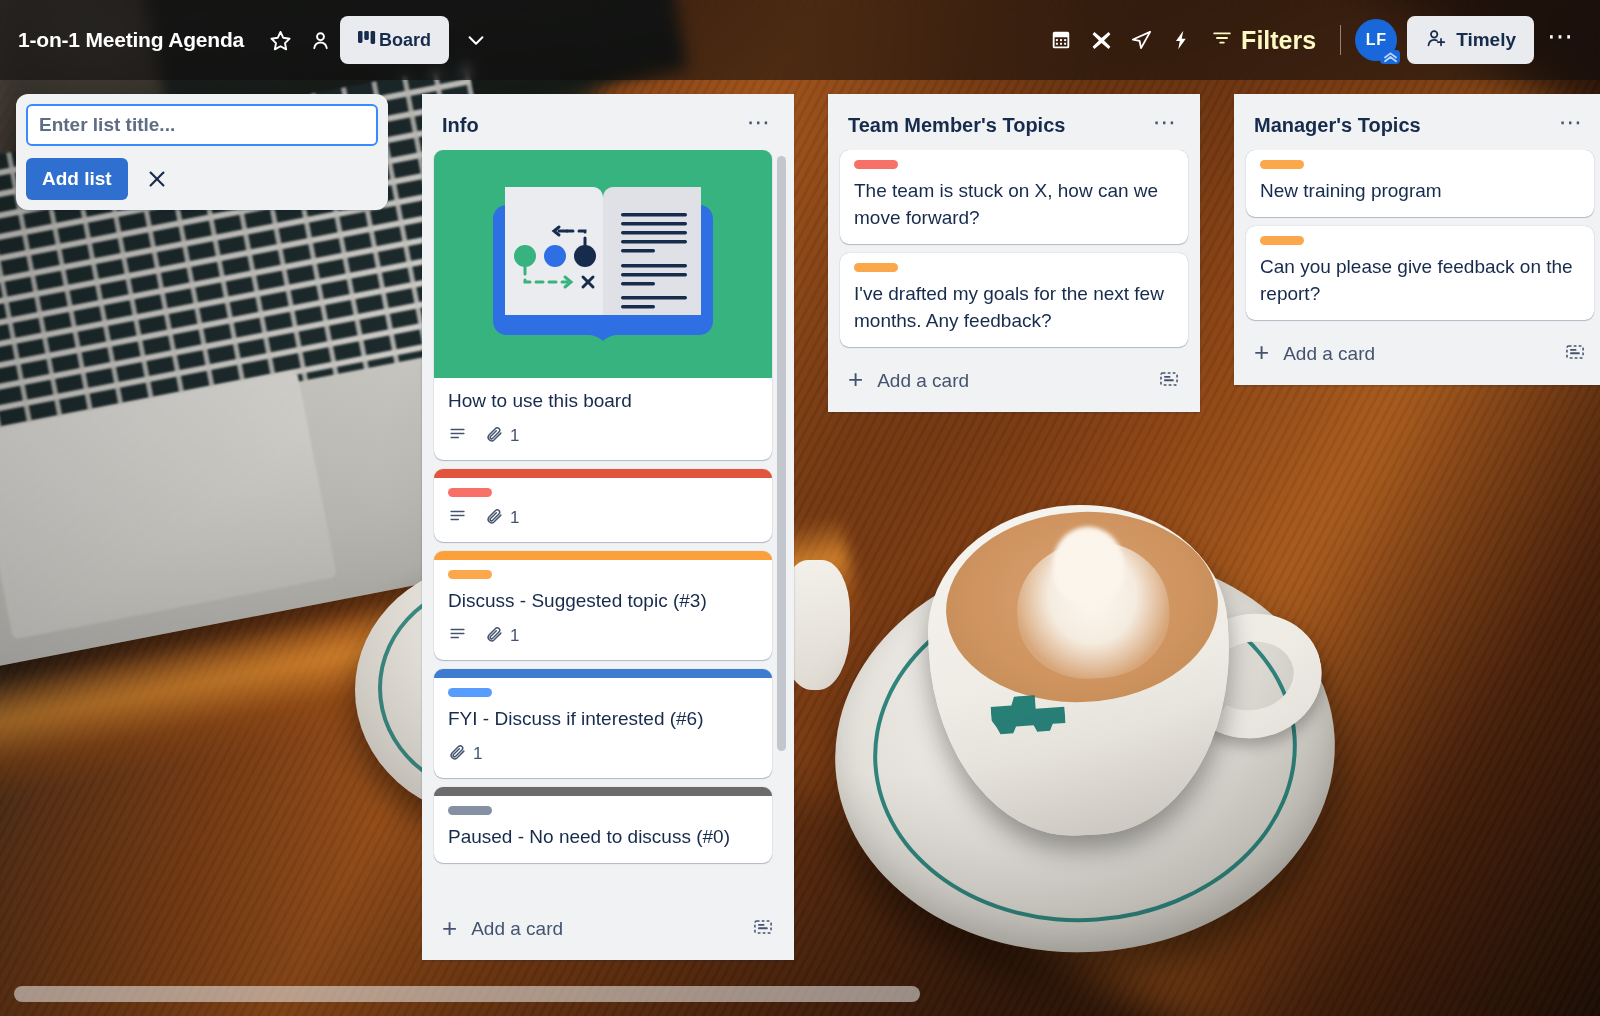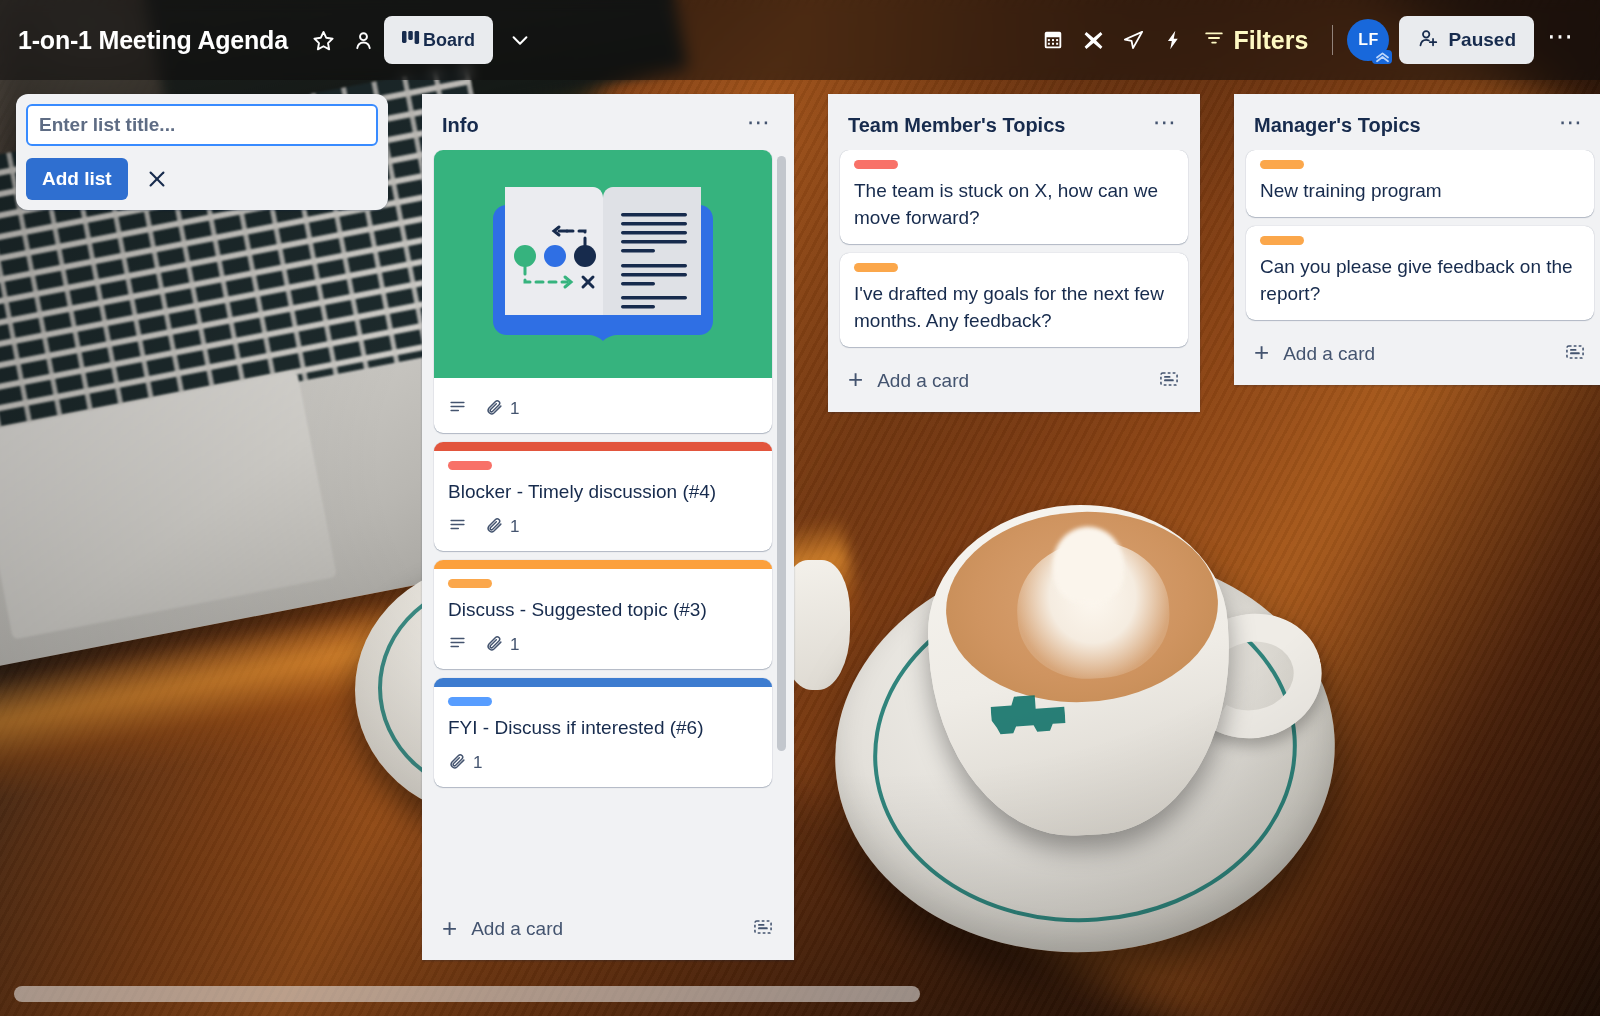--- a/index.html
+++ b/index.html
@@ -192,7 +192,7 @@
     z-index: 30;
   }
   #header .title {
-    font-size: 25px; font-weight: bold; color: #fff;
+    font-size: 21px; font-weight: bold; color: #fff;
     letter-spacing: -.2px;
     margin-right: 16px; white-space: nowrap;
   }

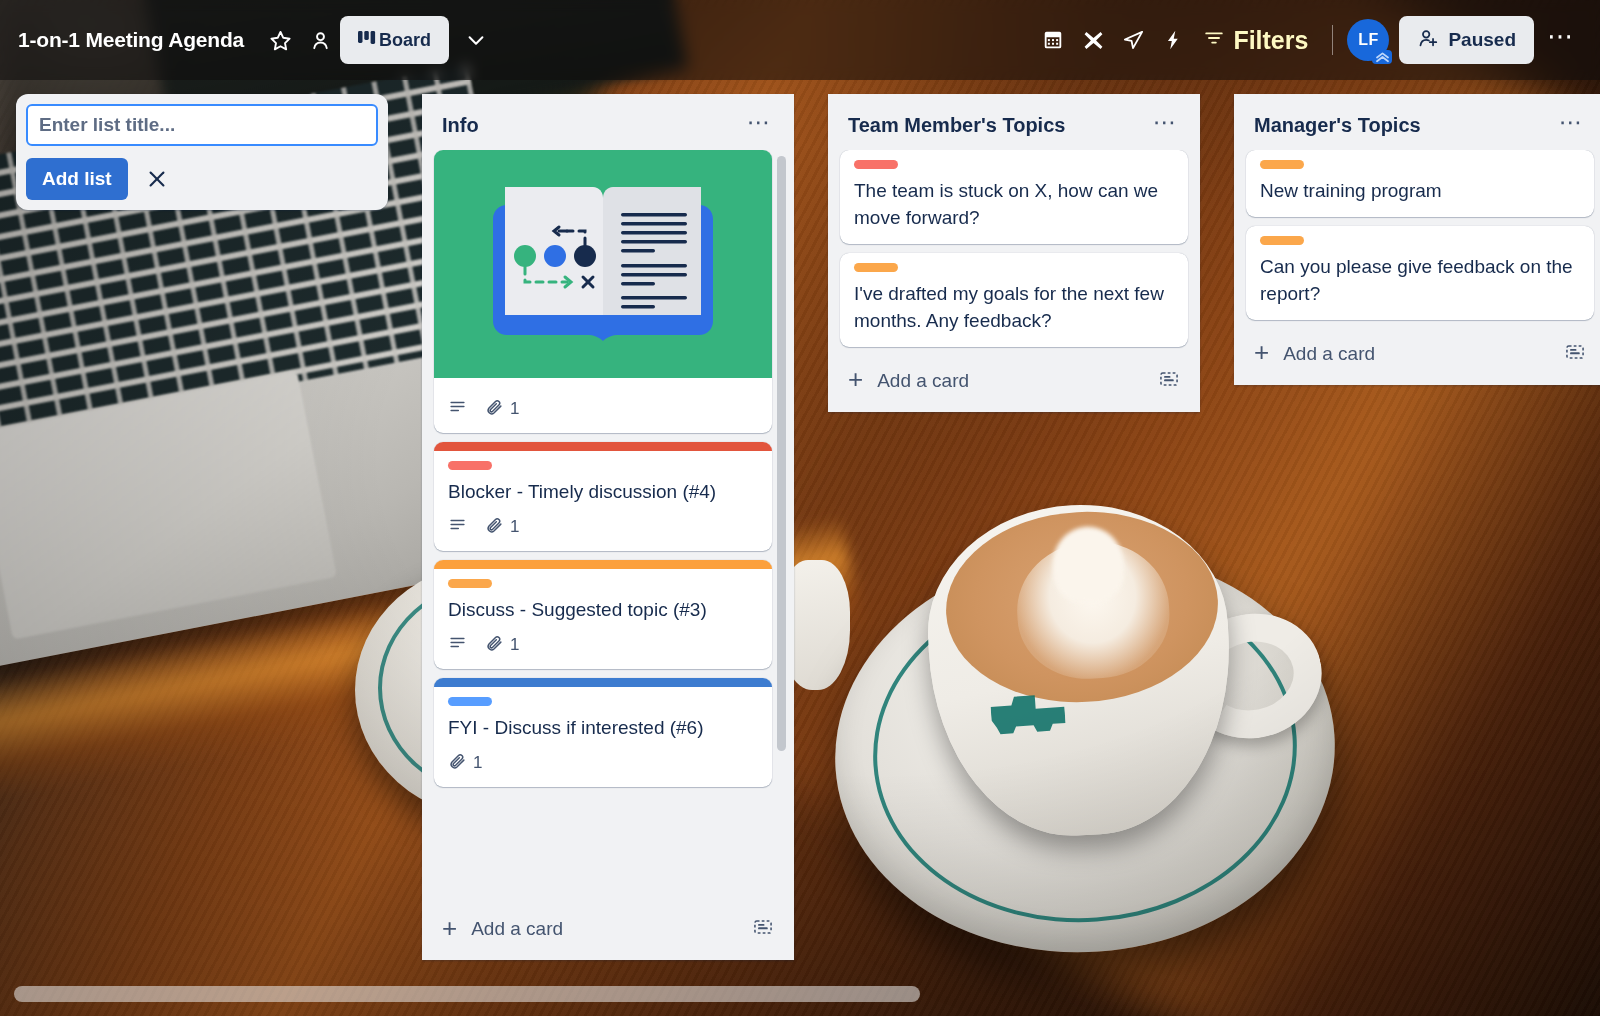--- a/index.html
+++ b/index.html
@@ -516,7 +516,7 @@
         <line x1="14" y1="16.5" x2="21" y2="16.5"></line>
       </svg>
     </span>
-    <span>Paused</span>
+    <span>Timely</span>
   </div>
 
   <div class="more-btn">⋯</div>

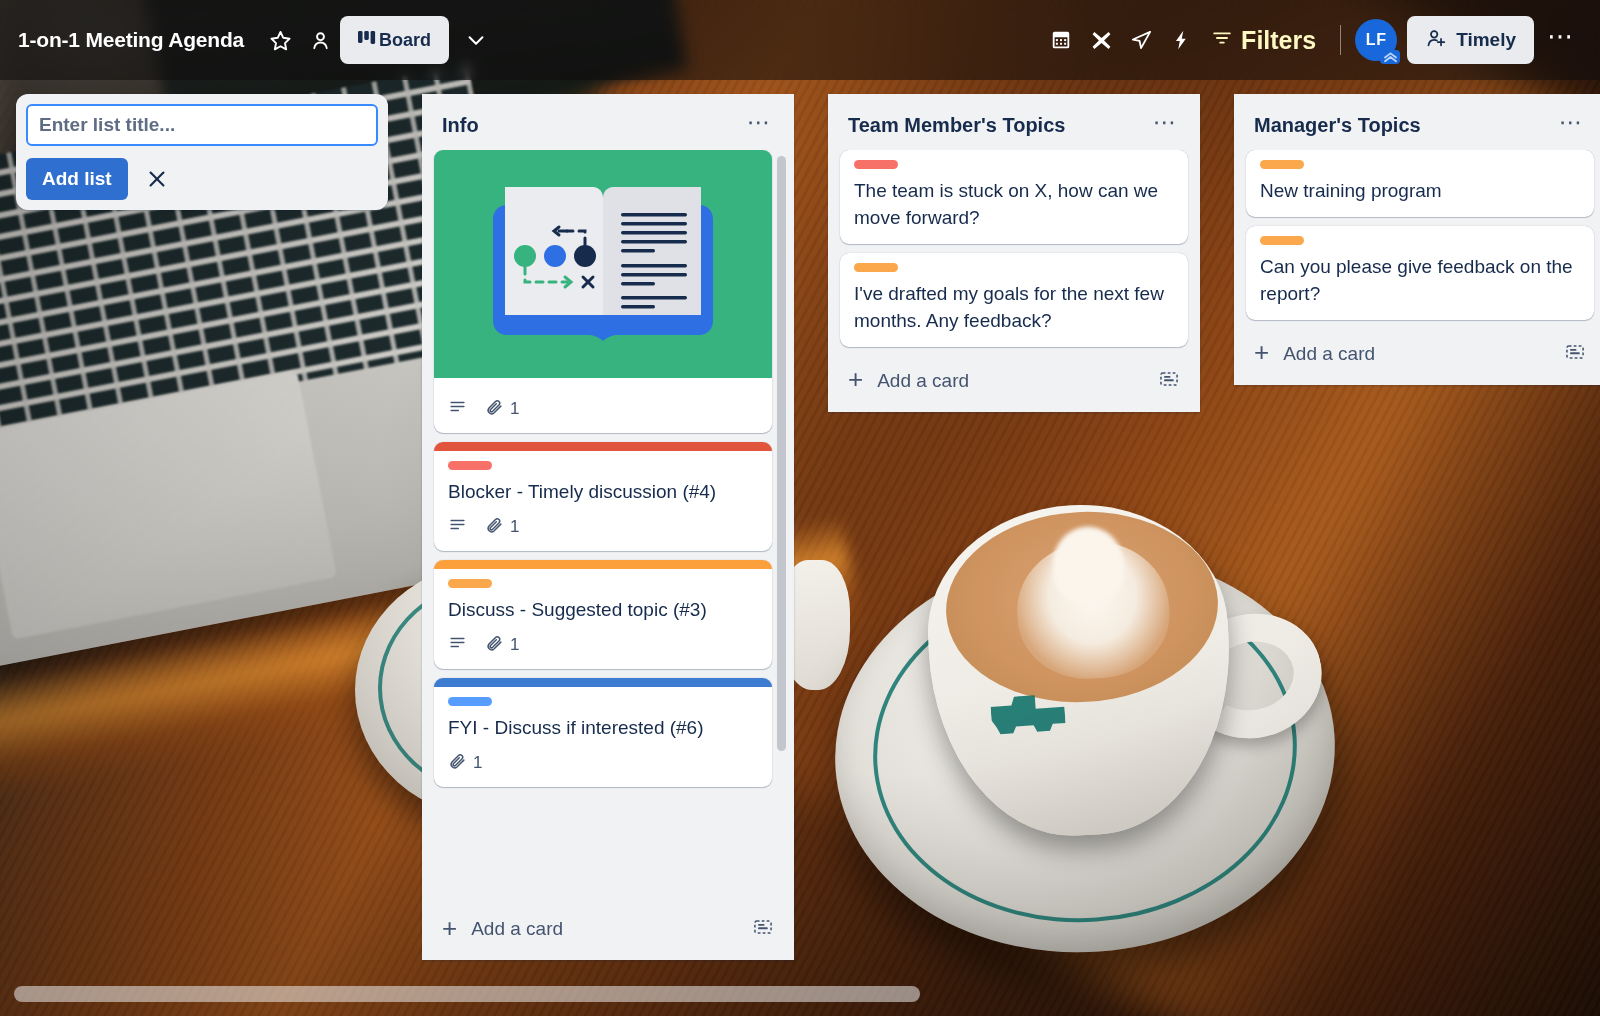--- a/index.html
+++ b/index.html
@@ -583,6 +583,7 @@
           </svg>
         </div>
         <div class="card-body">
+          <div class="card-title">How to use this board</div>
           <div class="card-badges">
             <span class="badge">
               <span>

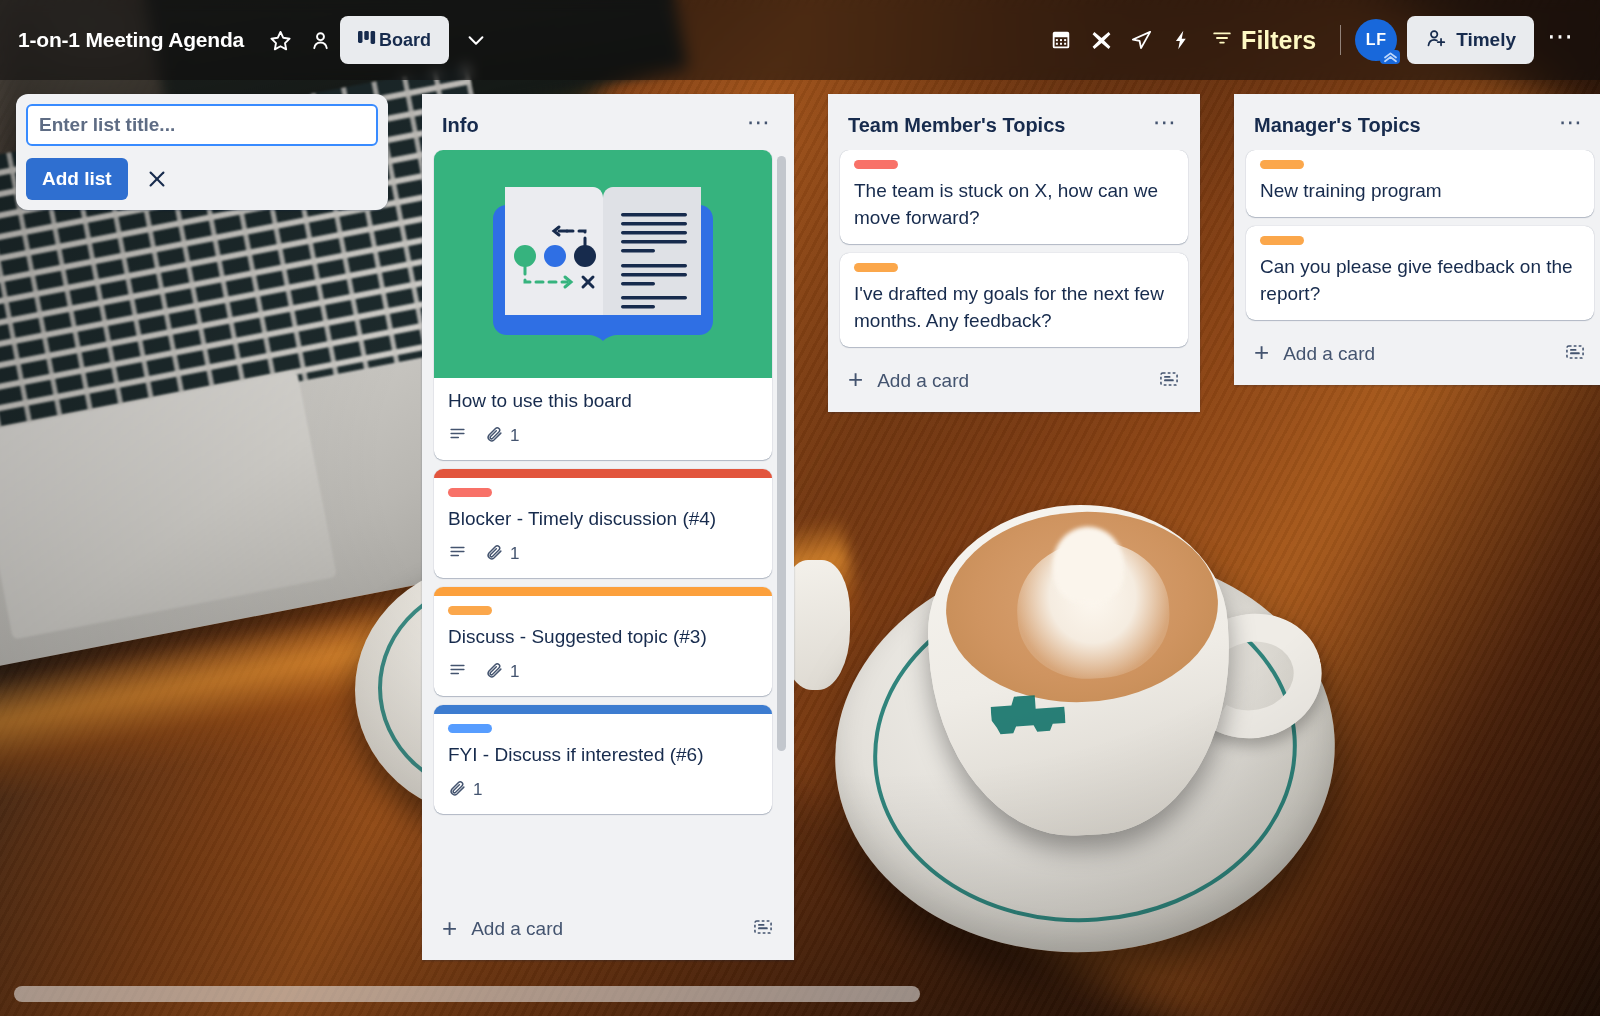--- a/index.html
+++ b/index.html
@@ -610,7 +610,6 @@
         <div class="card-topstrip" style="background:#e2553d;"></div>
         <div class="card-body">
           <div class="card-label" style="background:#f87168;"></div>
-          <div class="card-title">Blocker - Timely discussion (#4)</div>
           <div class="card-badges">
             <span class="badge">
               <span>

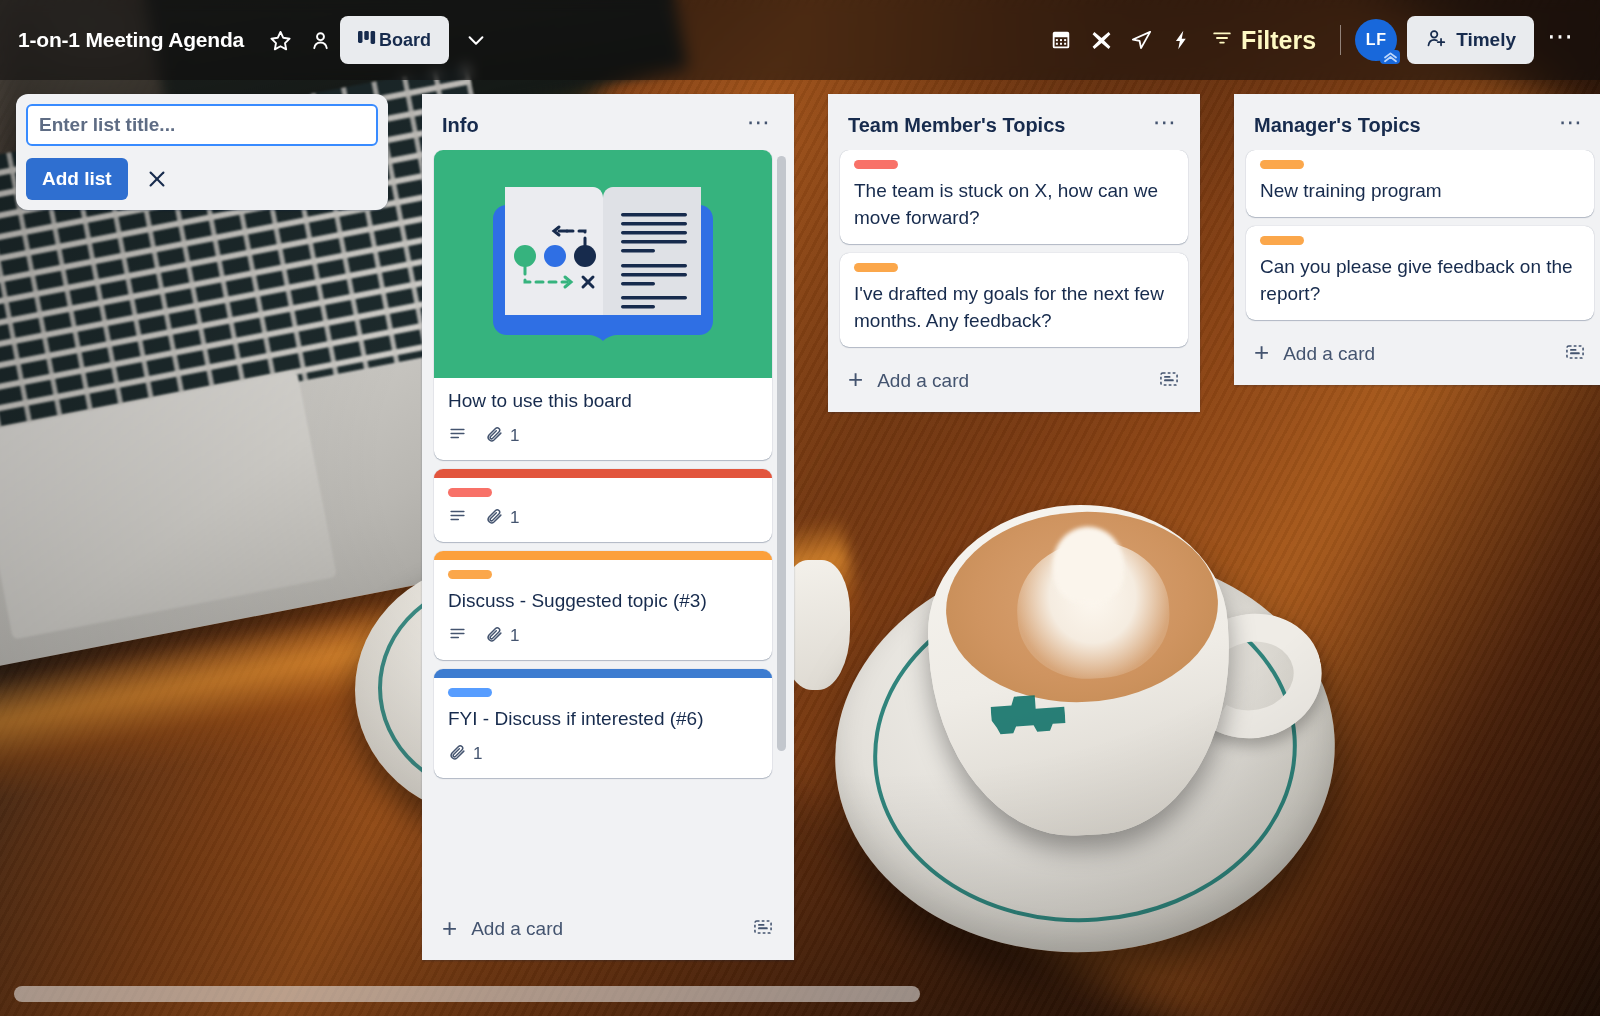--- a/index.html
+++ b/index.html
@@ -677,6 +677,13 @@
         </div>
       </div>
 
+      <div class="card">
+        <div class="card-topstrip" style="background:#6b6b6b;"></div>
+        <div class="card-body">
+          <div class="card-label" style="background:#8590a2;"></div>
+          <div class="card-title">Paused - No need to discuss (#0)</div>
+        </div>
+      </div>
     </div>
 
     <div class="add-card-row">

